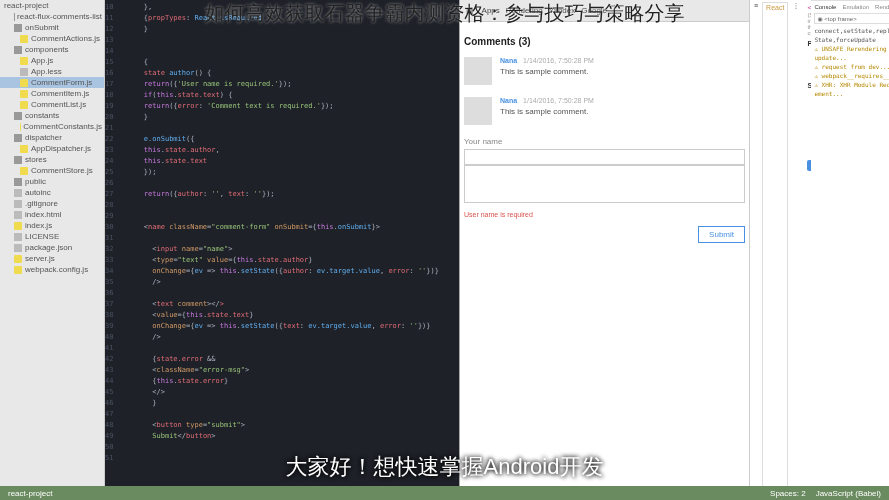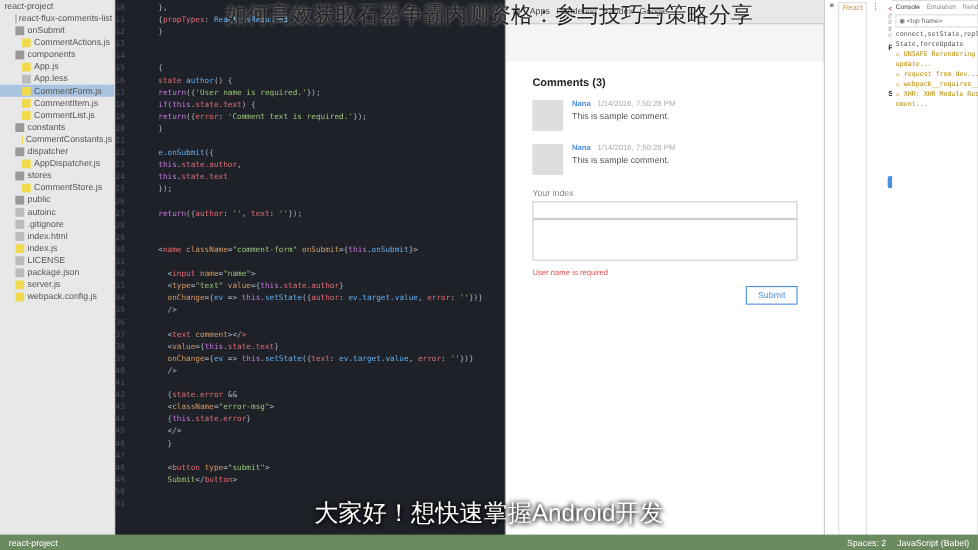--- a/index.html
+++ b/index.html
@@ -31,7 +31,7 @@
 
 .browser { width: 290px; background: #f5f5f5; display: flex; flex-direction: column; border-left: 1px solid #aaa; }
 .browser-bar { height: 22px; background: #e8e8e8; border-bottom: 1px solid #ccc; display: flex; align-items: center; padding: 0 6px; gap: 8px; font-size: 8px; color: #444; }
-.browser-content { flex: 1; background: #fff; padding: 14px 24px; font-size: 9px; color: #333; margin-top: 34px; }
+.browser-content { flex: 1; background: #fff; padding: 14px 4px; font-size: 9px; color: #333; }
 .comments-title { font-weight: 600; font-size: 10px; margin-bottom: 10px; color: #222; }
 .comment-row { display: flex; gap: 8px; margin-bottom: 12px; }
 .avatar-box { width: 28px; height: 28px; background: #ddd; flex-shrink: 0; }

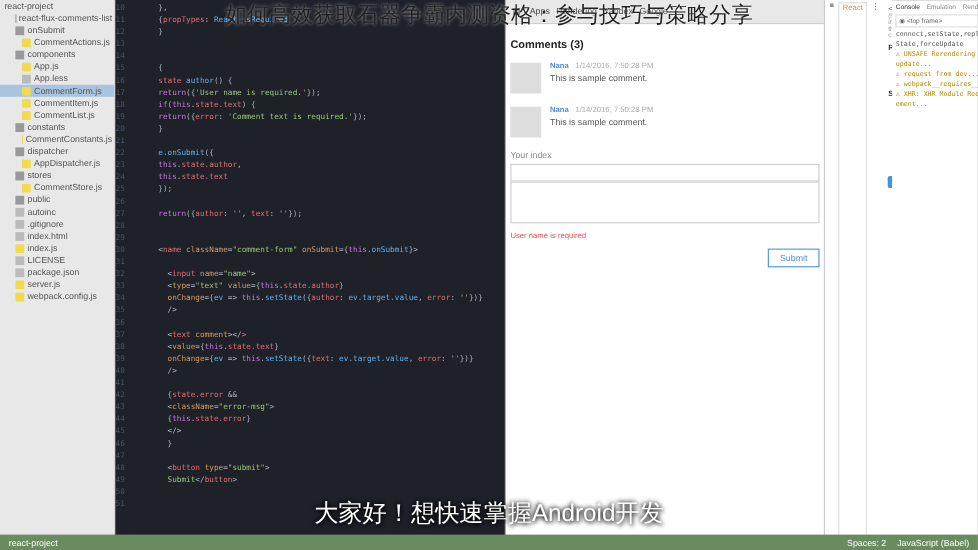--- a/index.html
+++ b/index.html
@@ -295,7 +295,7 @@
     </div>
   </div>
         </div>
-      <div class="form-label">Your index</div>
+      <div class="form-label">Your name</div>
       <input class="form-input" style="">
       <textarea class="form-textarea" style=""></textarea>
       <div class="form-error">User name is required</div>

